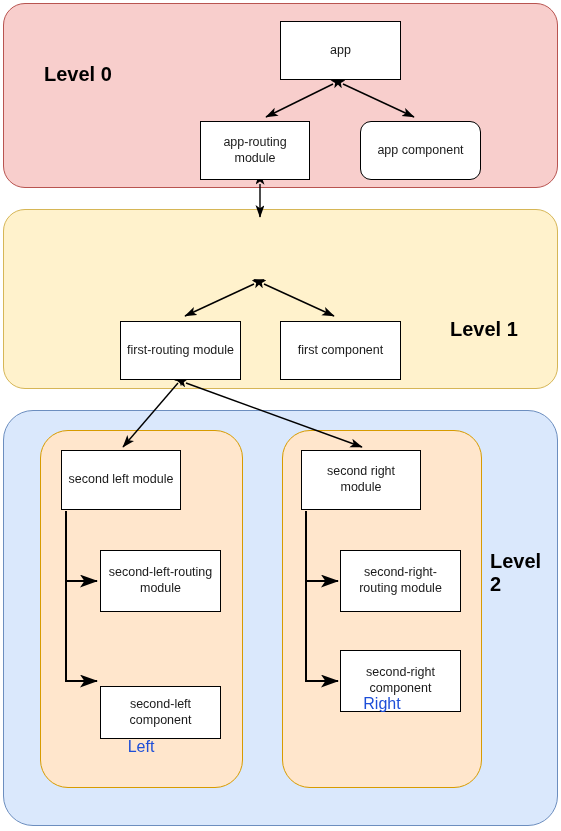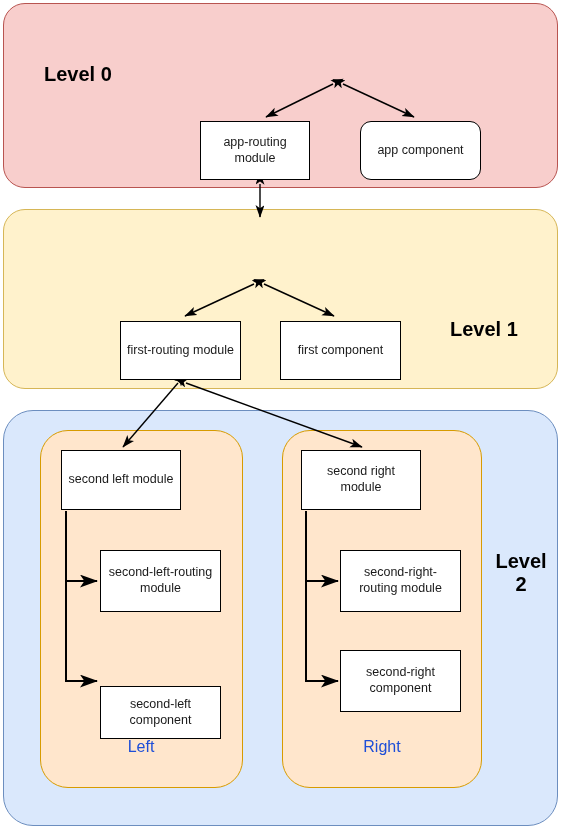--- a/index.html
+++ b/index.html
@@ -161,6 +161,7 @@
     <path class="edge-thick" d="M 306 511 L 306 681 L 338 681" marker-end="url(#arrowEnd)"></path>
   </svg>
 
+  <div class="node" style="left:280px; top:21px; width:121px; height:59px;">app</div>
   <div class="node" style="left:200px; top:121px; width:110px; height:59px;">app-routing module</div>
   <div class="node" style="left:360px; top:121px; width:121px; height:59px;border-radius:11px;">app component</div>
   <div class="level-label" style="left:44px; top:63px; width:130px; text-align:left;">Level 0</div>

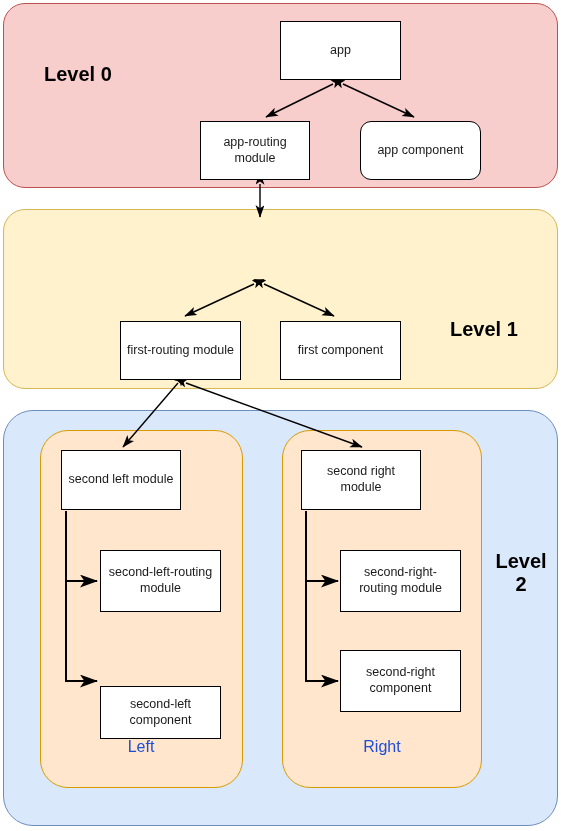--- a/index.html
+++ b/index.html
@@ -88,7 +88,7 @@
     font-size: 20px;
     font-weight: bold;
     color: #000000;
-    text-align: center;
+    text-align: left;
     line-height: 1.15;
   }
   .group-label {

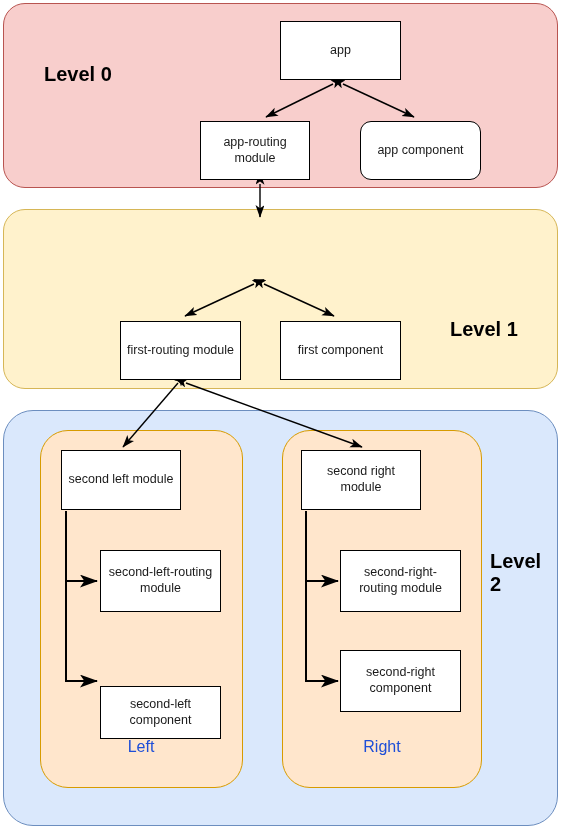--- a/index.html
+++ b/index.html
@@ -178,7 +178,7 @@
   <div class="node" style="left:301px; top:450px; width:120px; height:60px;">second right module</div>
   <div class="node" style="left:340px; top:550px; width:121px; height:62px;">second-right-routing module</div>
   <div class="node" style="left:340px; top:650px; width:121px; height:62px;">second-right component</div>
-  <div class="group-label" style="left:322px; top:738px;">Right</div>
+  <div class="group-label" style="left:322px; top:695px;">Right</div>
 
   <div class="level-label" style="left:490px; top:550px; width:62px;">Level 2</div>
 

